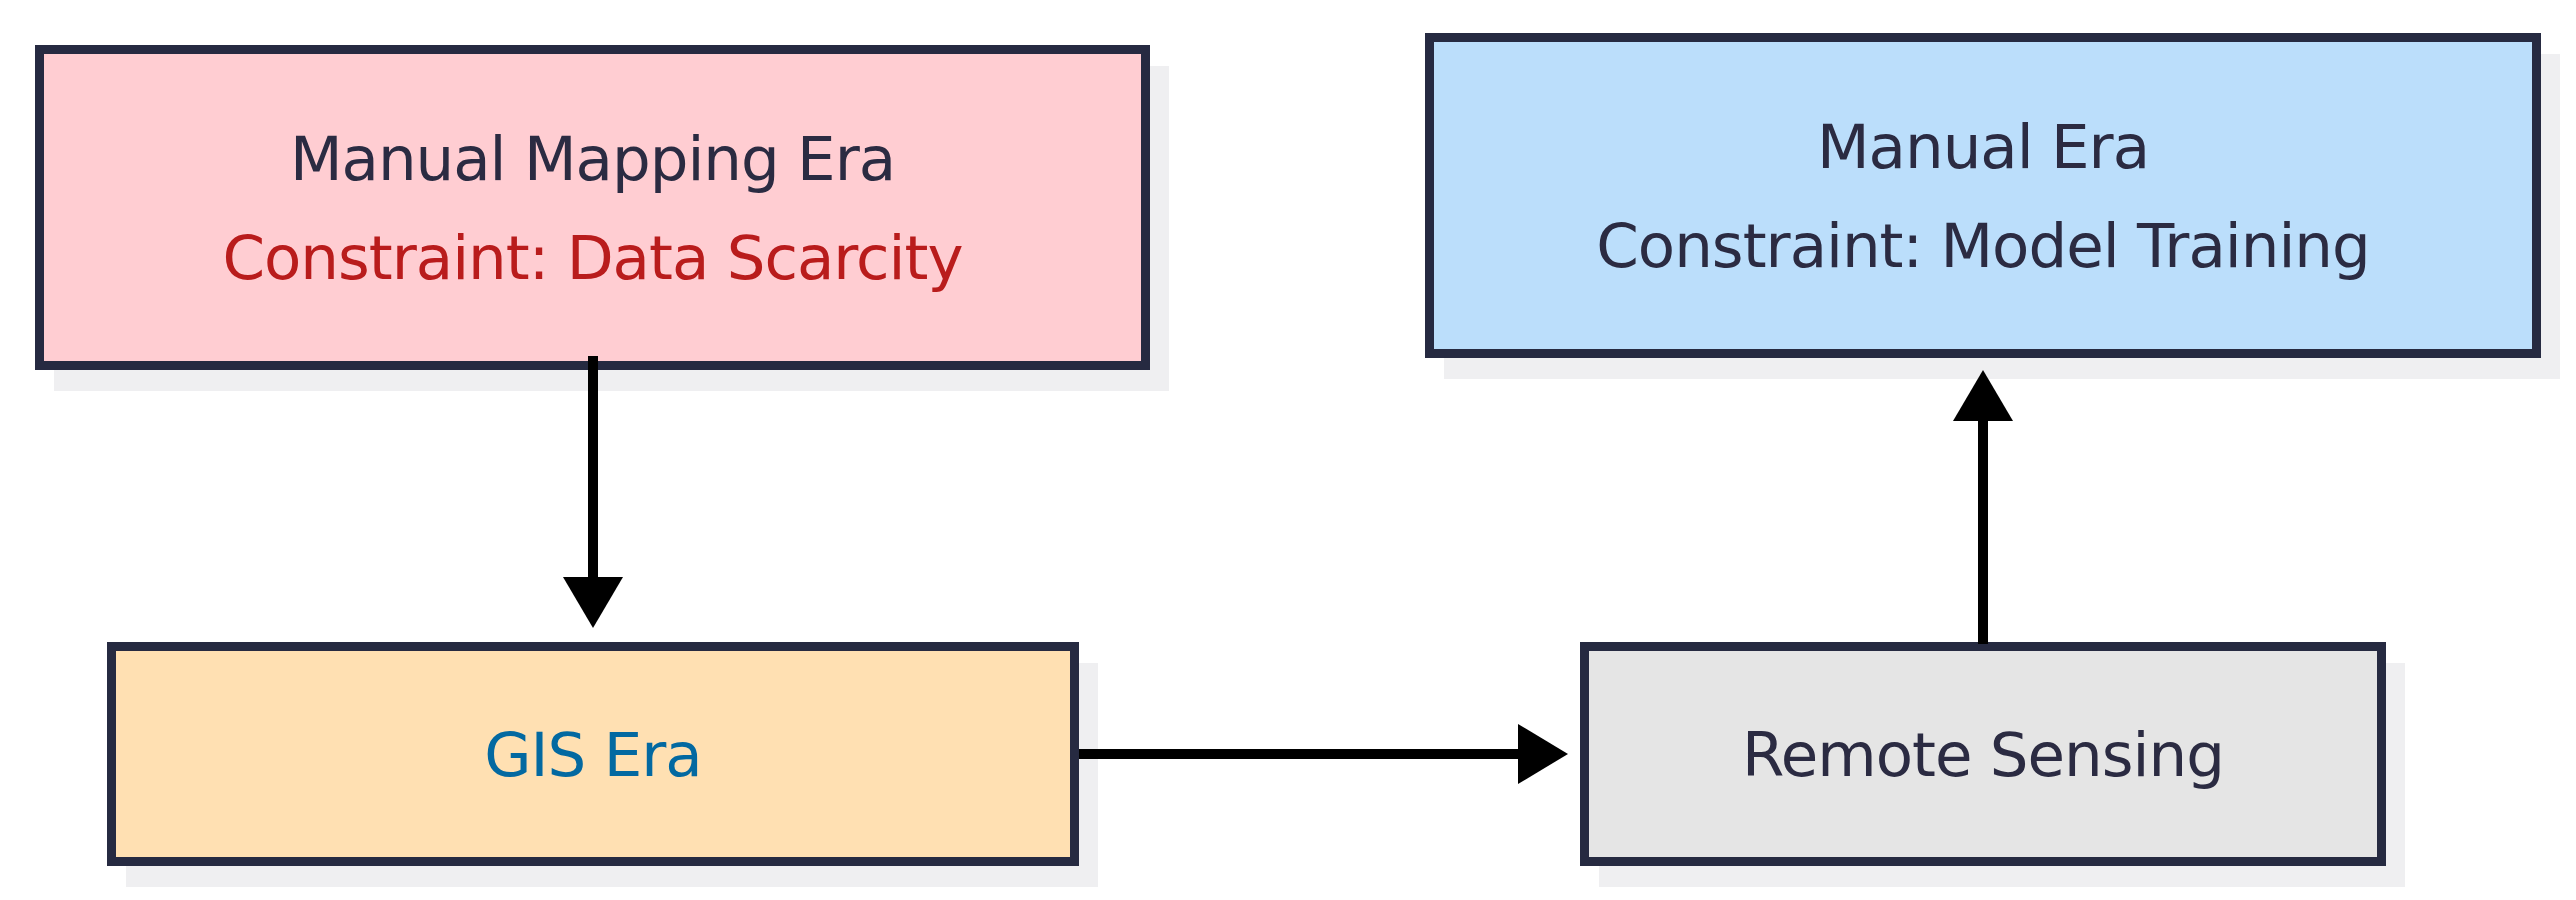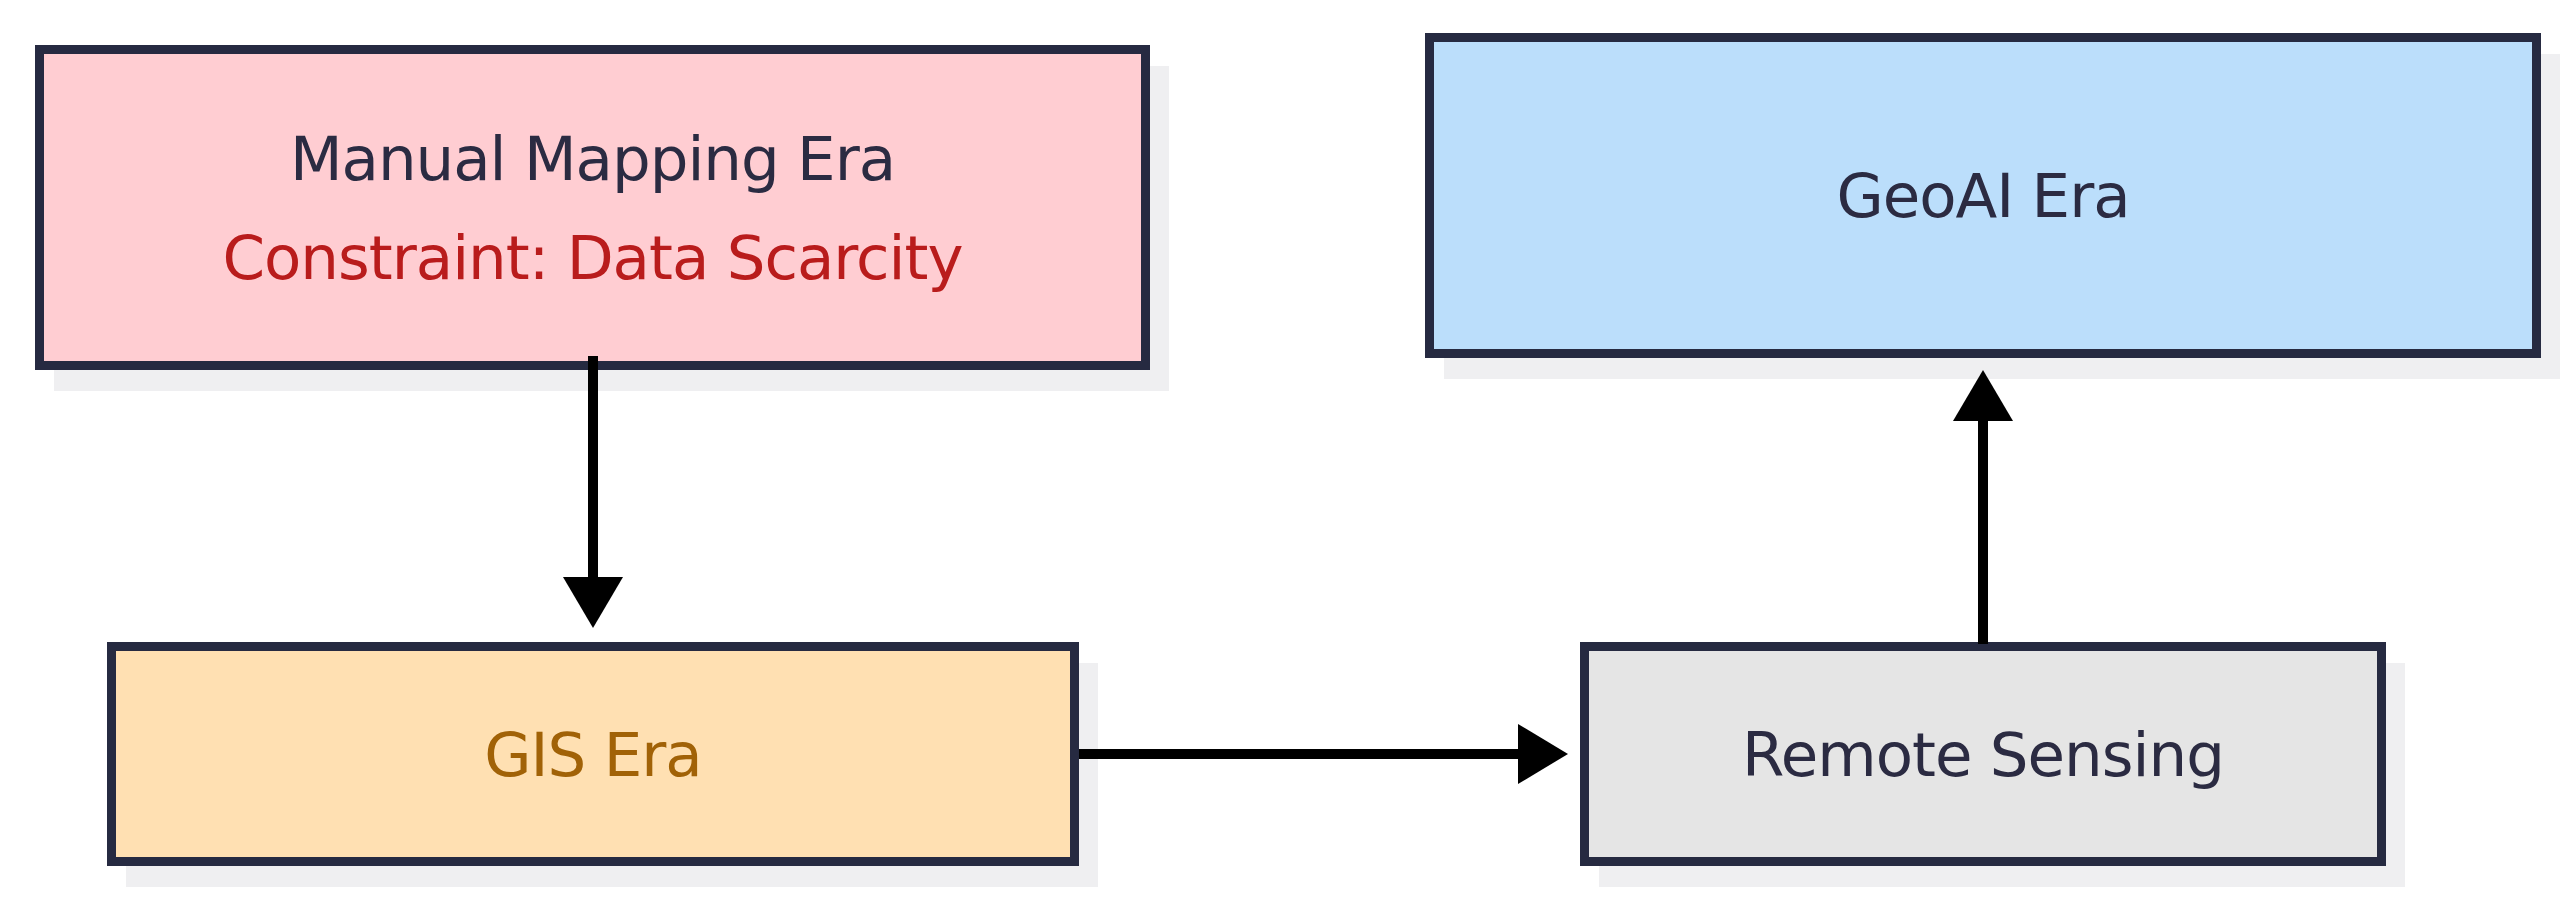--- a/index.html
+++ b/index.html
@@ -45,7 +45,7 @@
       <div class="node-label" style="color: #b91c1c;">Constraint: Data Scarcity</div>
     </div>
     <div class="node" style="left: 1425px; top: 33px; width: 1116px; height: 325px; background: rgb(187, 222, 251); border-color: rgb(38, 42, 65);">
-      <div class="node-label" style="color: rgb(43, 43, 66);">GeoAI Era</div>
+      <div class="node-label" style="color: rgb(43, 43, 66);">Manual Era</div>
     </div>
     <div class="node" style="left: 107px; top: 642px; width: 972px; height: 224px; background: rgb(255, 224, 178); border-color: rgb(38, 42, 65);">
       <div class="node-label" style="color: #a16207;">GIS Era</div>

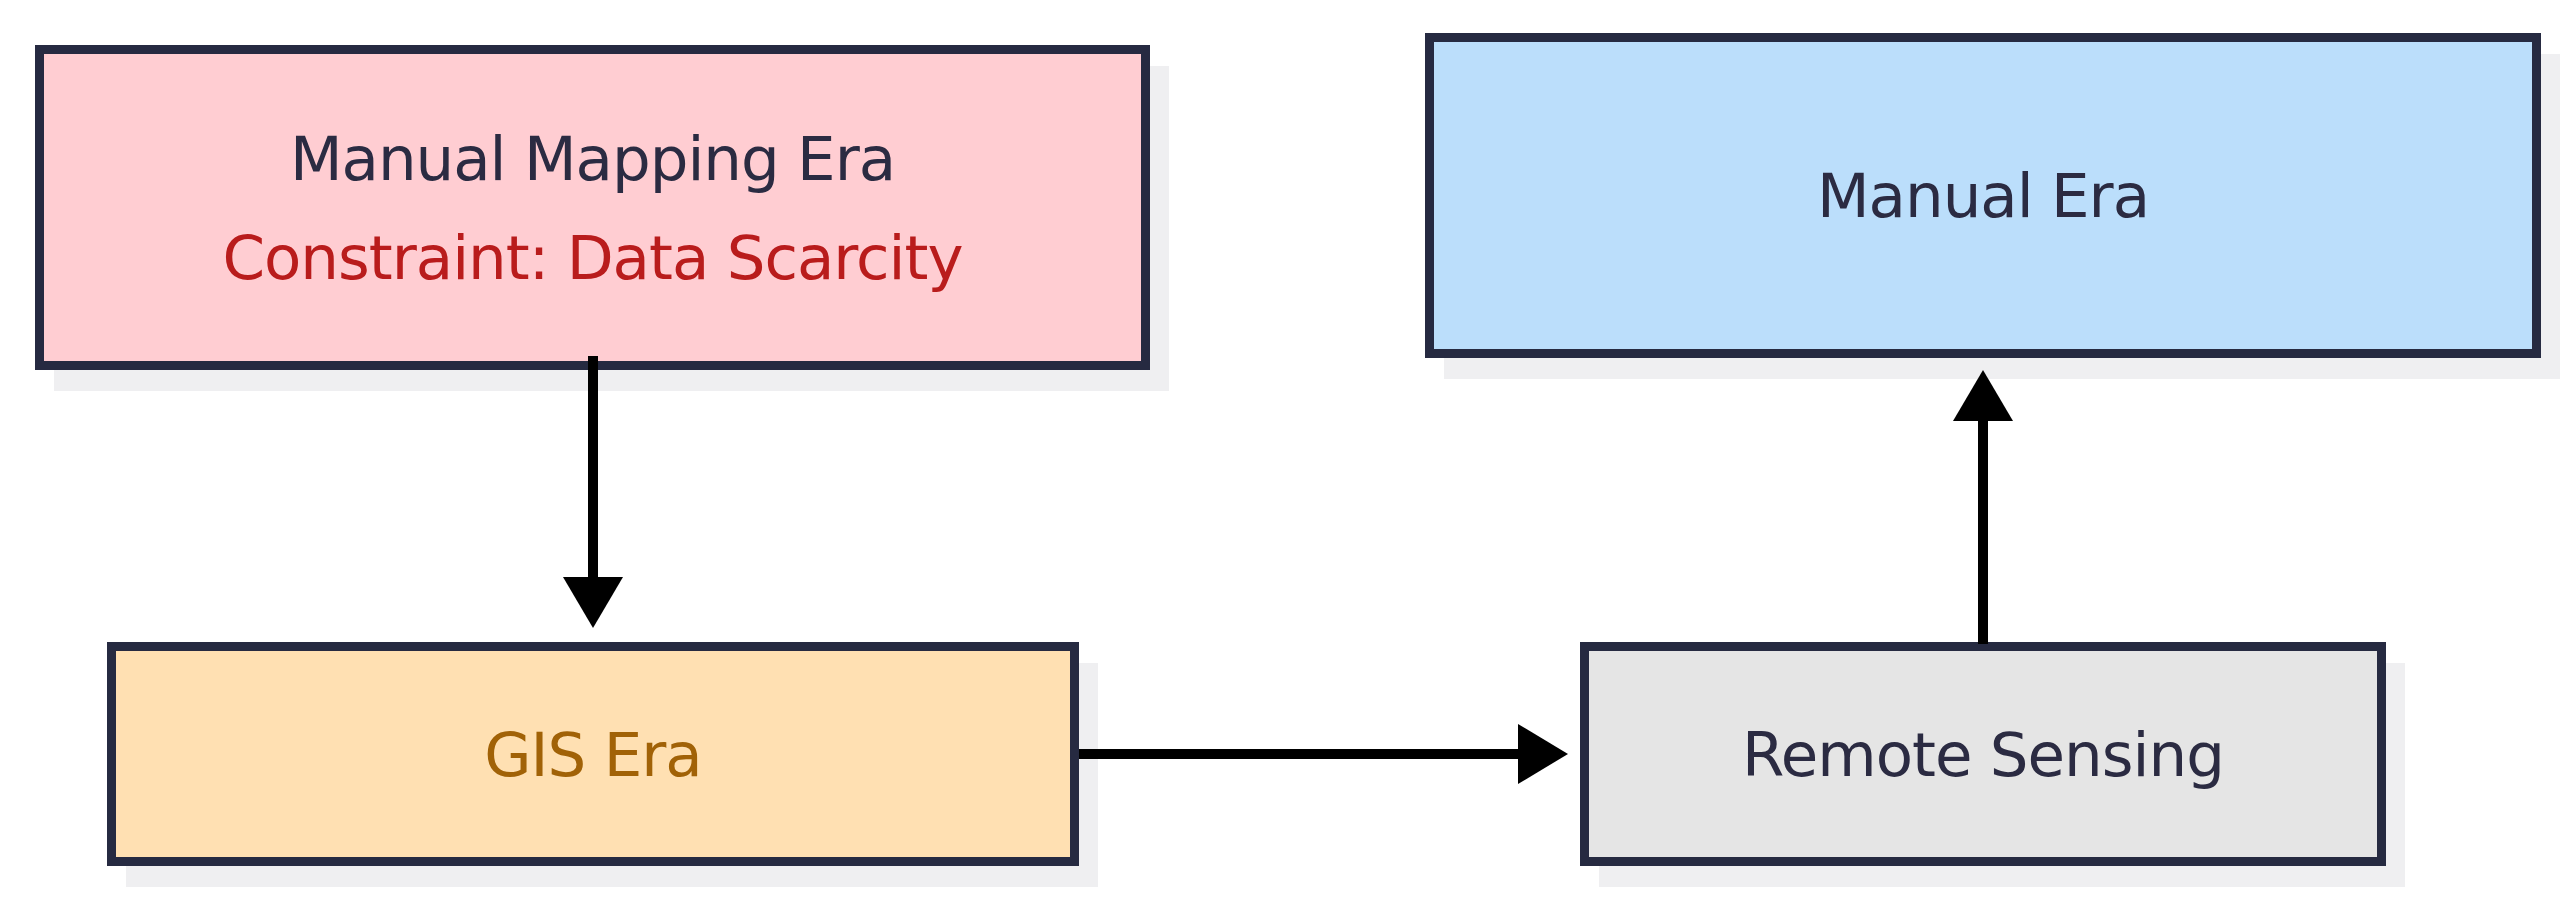--- a/index.html
+++ b/index.html
@@ -46,6 +46,7 @@
     </div>
     <div class="node" style="left: 1425px; top: 33px; width: 1116px; height: 325px; background: rgb(187, 222, 251); border-color: rgb(38, 42, 65);">
       <div class="node-label" style="color: rgb(43, 43, 66);">Manual Era</div>
+      <div class="node-label" style="color: rgb(43, 43, 66);">Constraint: Model Training</div>
     </div>
     <div class="node" style="left: 107px; top: 642px; width: 972px; height: 224px; background: rgb(255, 224, 178); border-color: rgb(38, 42, 65);">
       <div class="node-label" style="color: #a16207;">GIS Era</div>

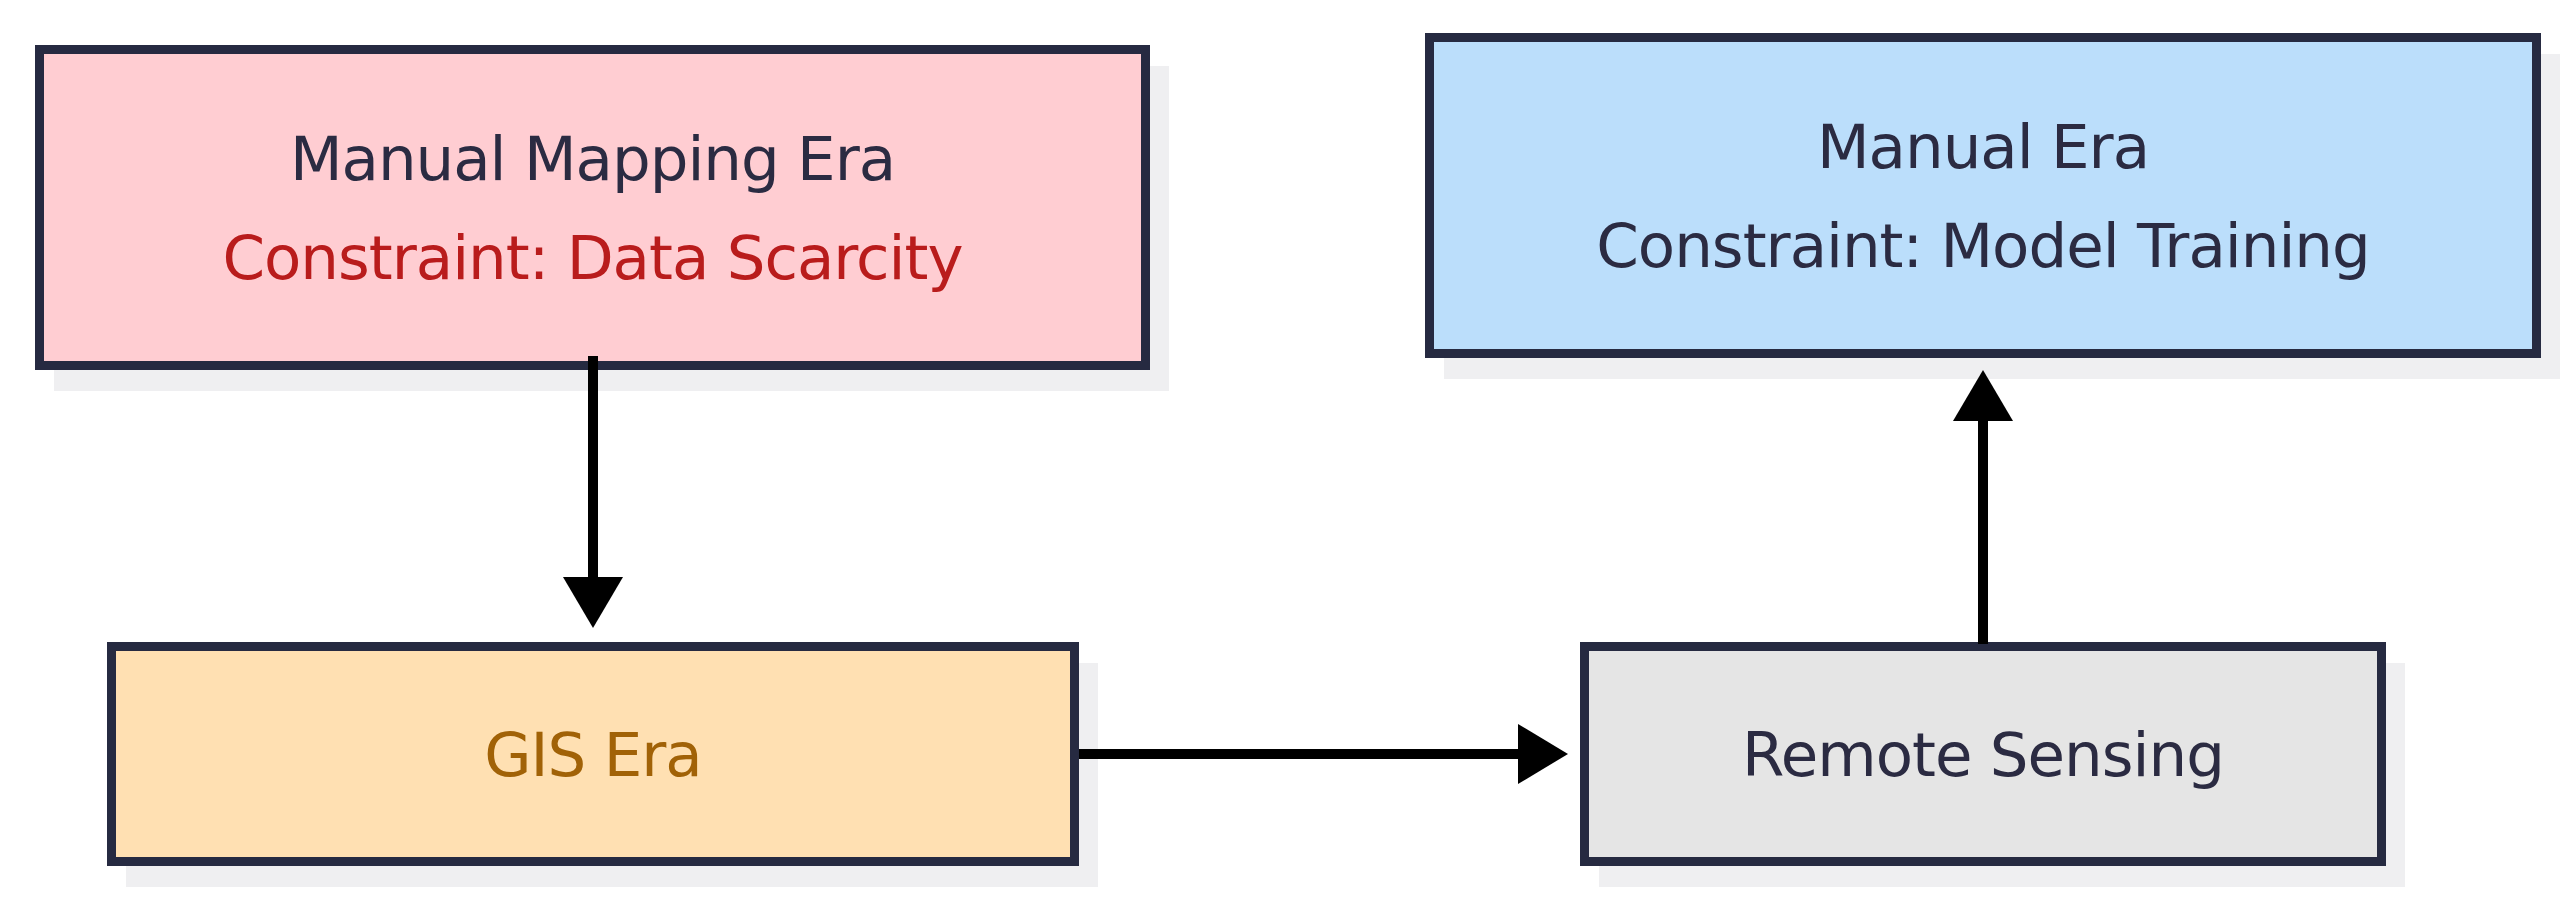--- a/index.html
+++ b/index.html
@@ -49,7 +49,7 @@
       <div class="node-label" style="color: rgb(43, 43, 66);">Constraint: Model Training</div>
     </div>
     <div class="node" style="left: 107px; top: 642px; width: 972px; height: 224px; background: rgb(255, 224, 178); border-color: rgb(38, 42, 65);">
-      <div class="node-label" style="color: #a16207;">GIS Era</div>
+      <div class="node-label" style="color: #0369a1;">GIS Era</div>
     </div>
     <div class="node" style="left: 1580px; top: 642px; width: 806px; height: 224px; background: #e5e5e5; border-color: rgb(38, 42, 65);">
       <div class="node-label" style="color: rgb(43, 43, 66);">Remote Sensing</div>

